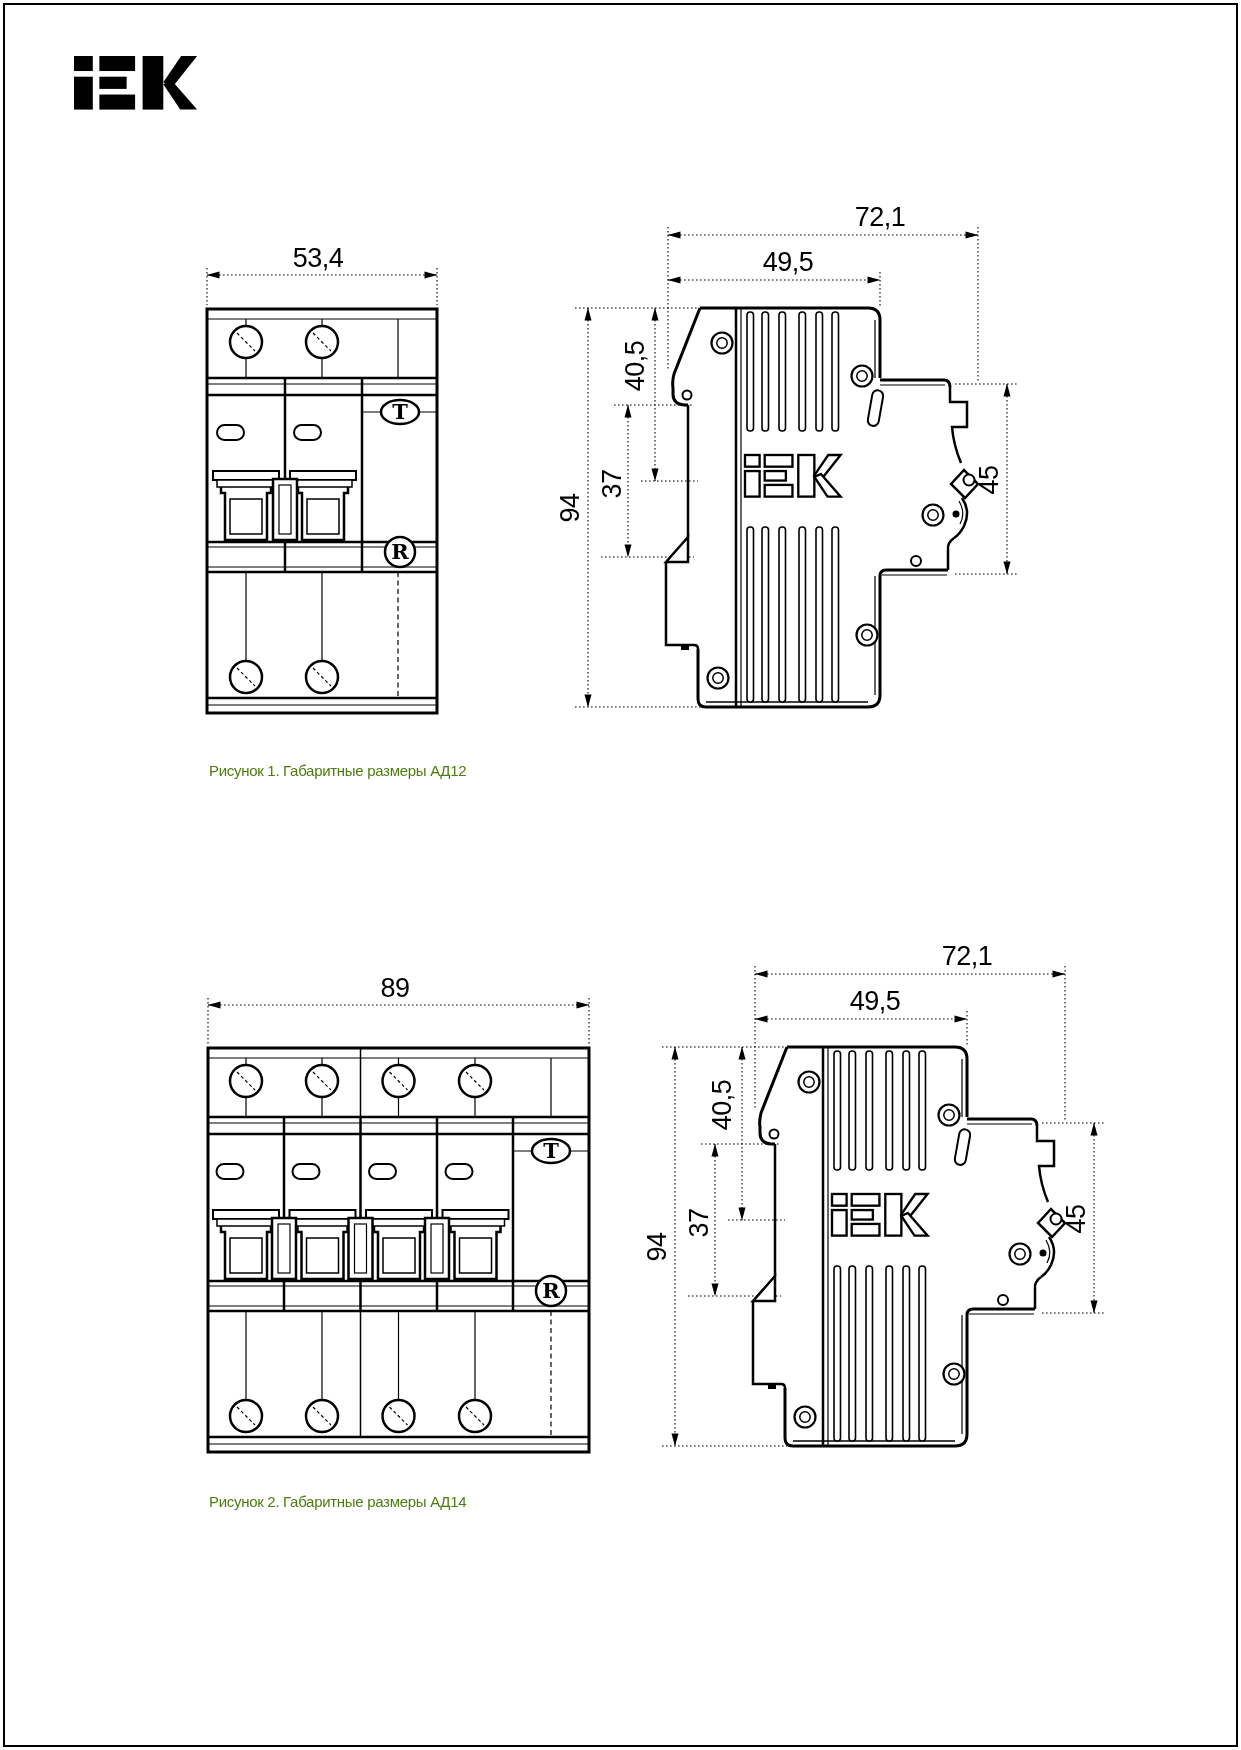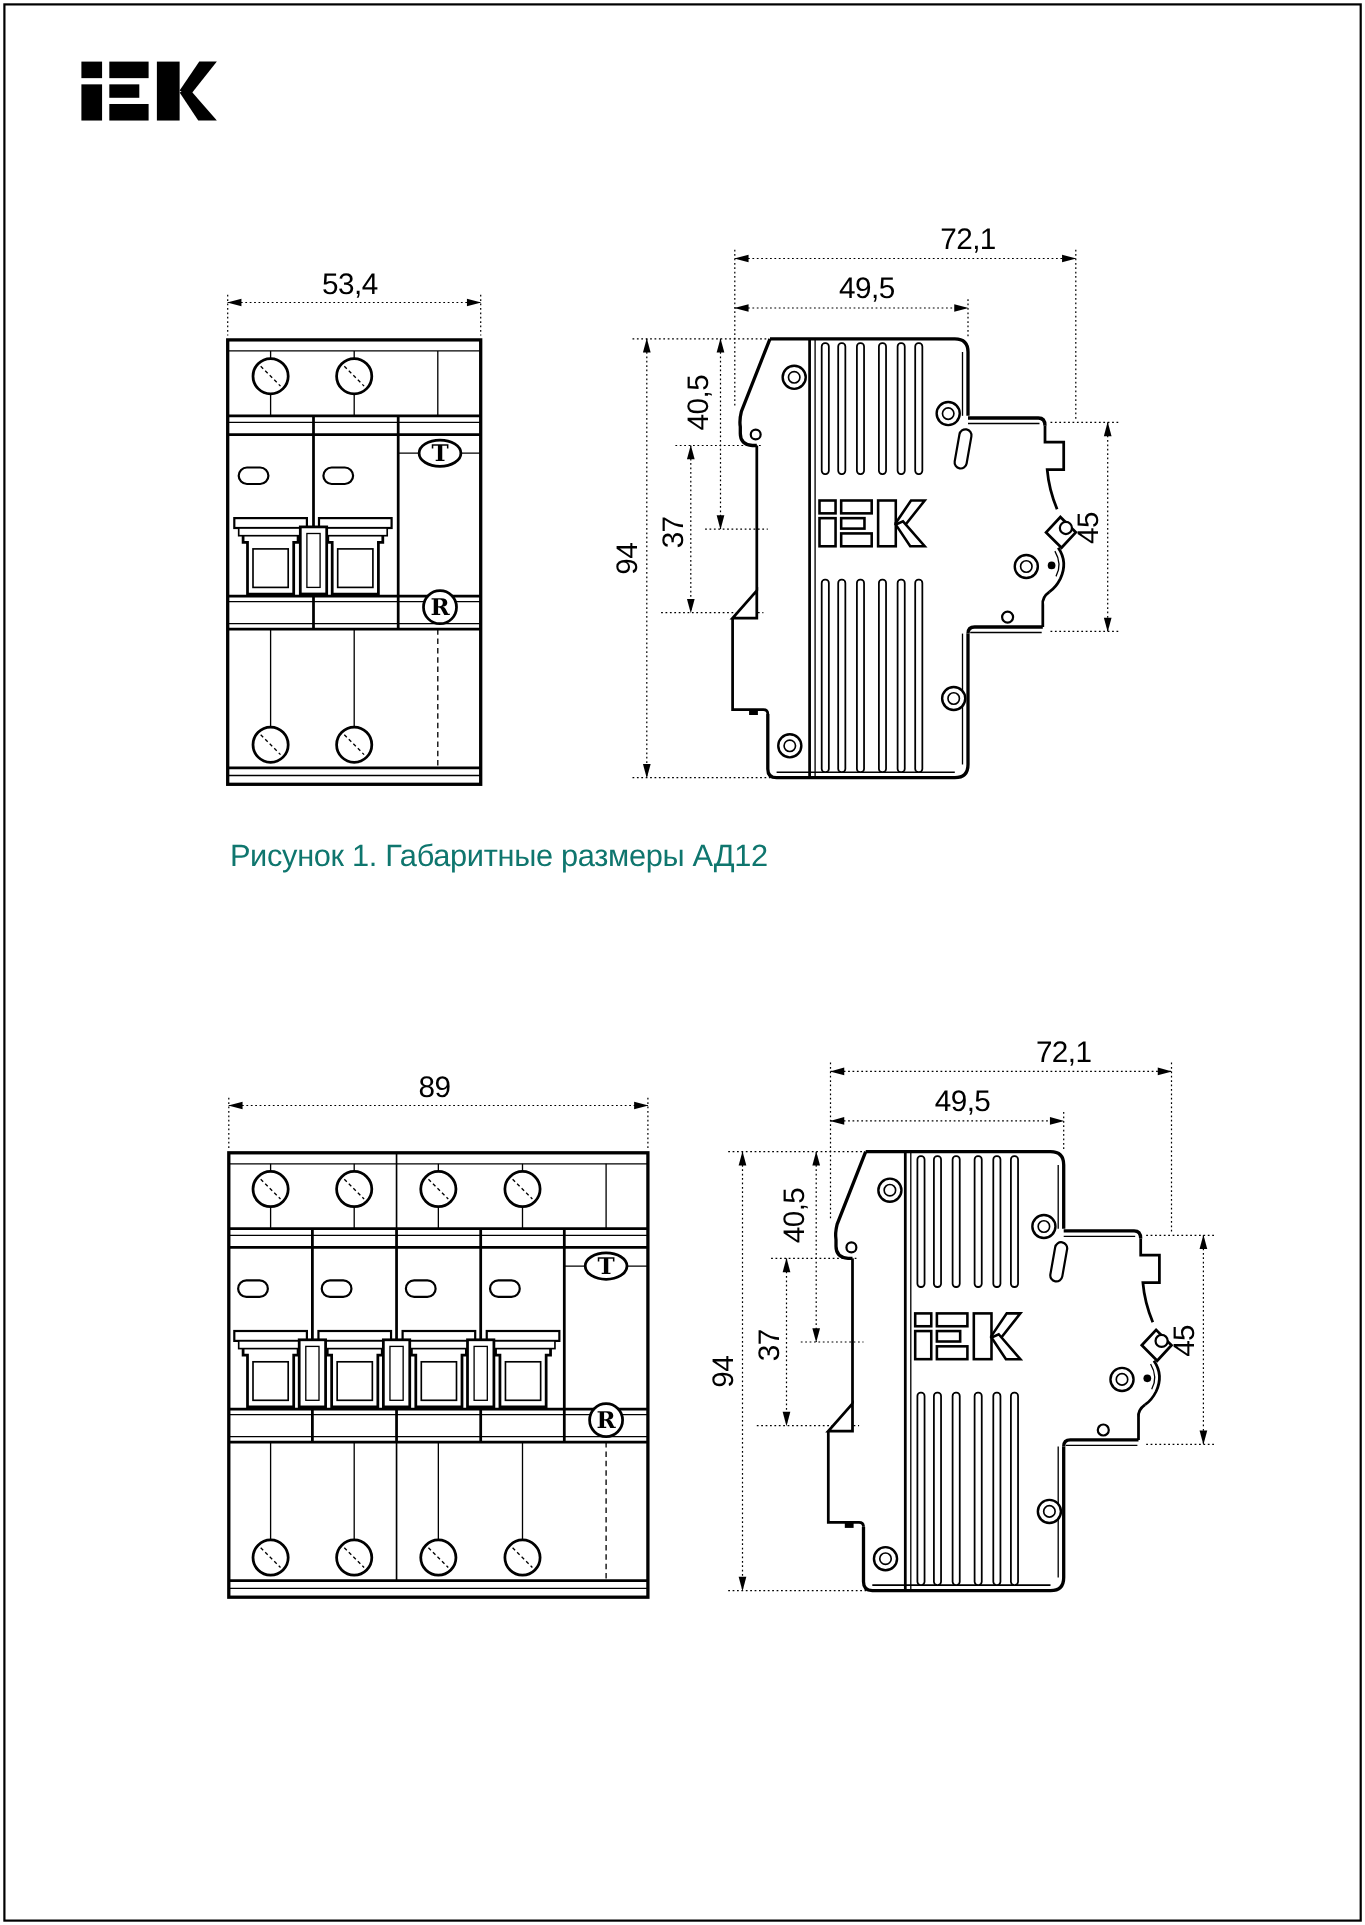--- a/index.html
+++ b/index.html
@@ -20,7 +20,7 @@
   .lblTR{font-family:"DejaVu Serif",serif;font-size:21px;font-weight:bold;fill:#000;text-anchor:middle}
   .logo-solid{fill:#000;stroke:none}
   .logo-outline{fill:#fff;stroke:#000;stroke-width:3.2;stroke-linejoin:miter}
-  .cap{position:absolute;font-size:28px;letter-spacing:-0.3px;color:#0f766e;white-space:nowrap}
+  .cap{position:absolute;font-size:15px;letter-spacing:-0.3px;color:#4d7c0f;white-space:nowrap}
 </style>
 </head>
 <body>

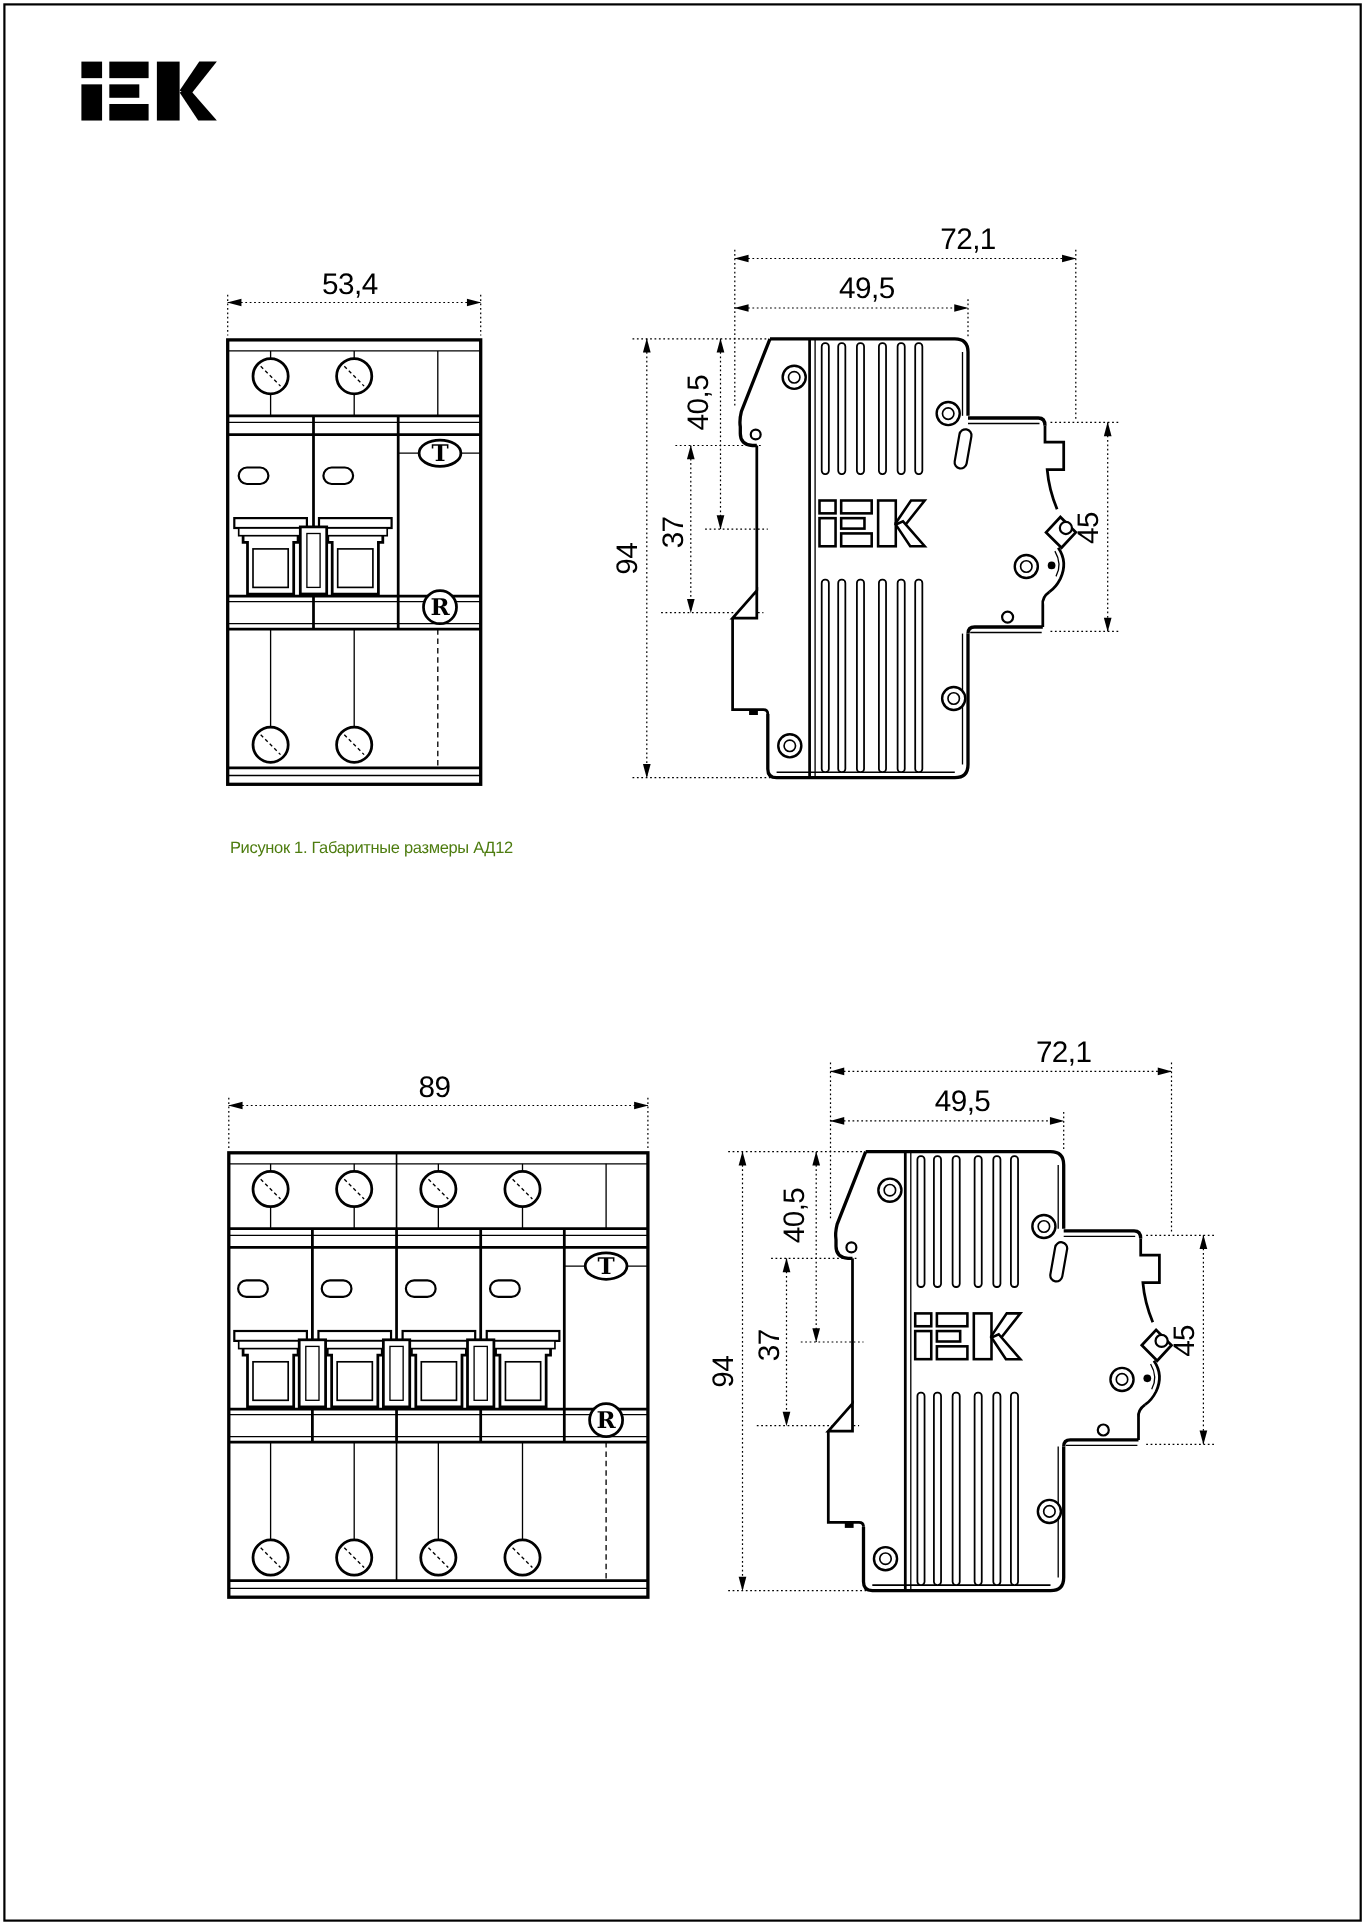--- a/index.html
+++ b/index.html
@@ -294,6 +294,7 @@
 </svg>
 
 <div class="cap" style="left:209px;top:762px">Рисунок 1. Габаритные размеры АД12</div>
+<div class="cap" style="left:209px;top:1493px">Рисунок 2. Габаритные размеры АД14</div>
 
 </div>
 

